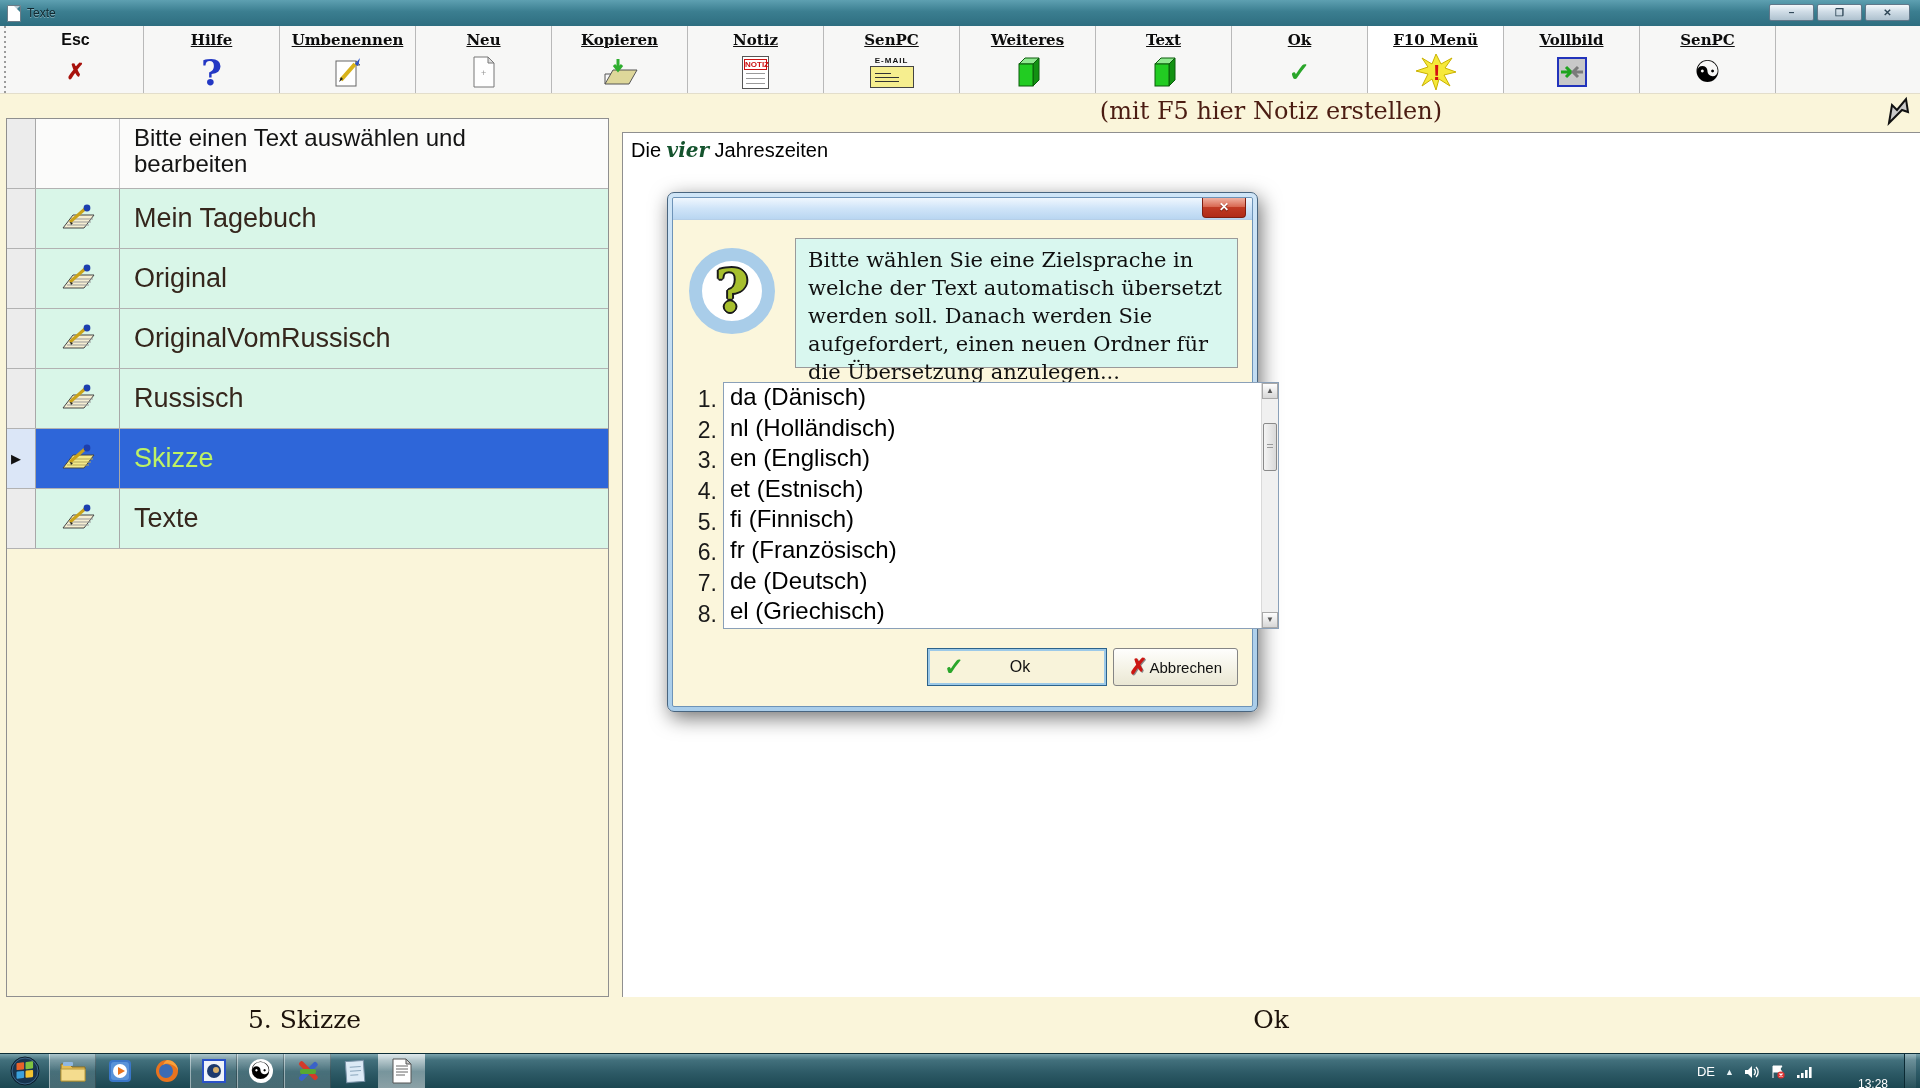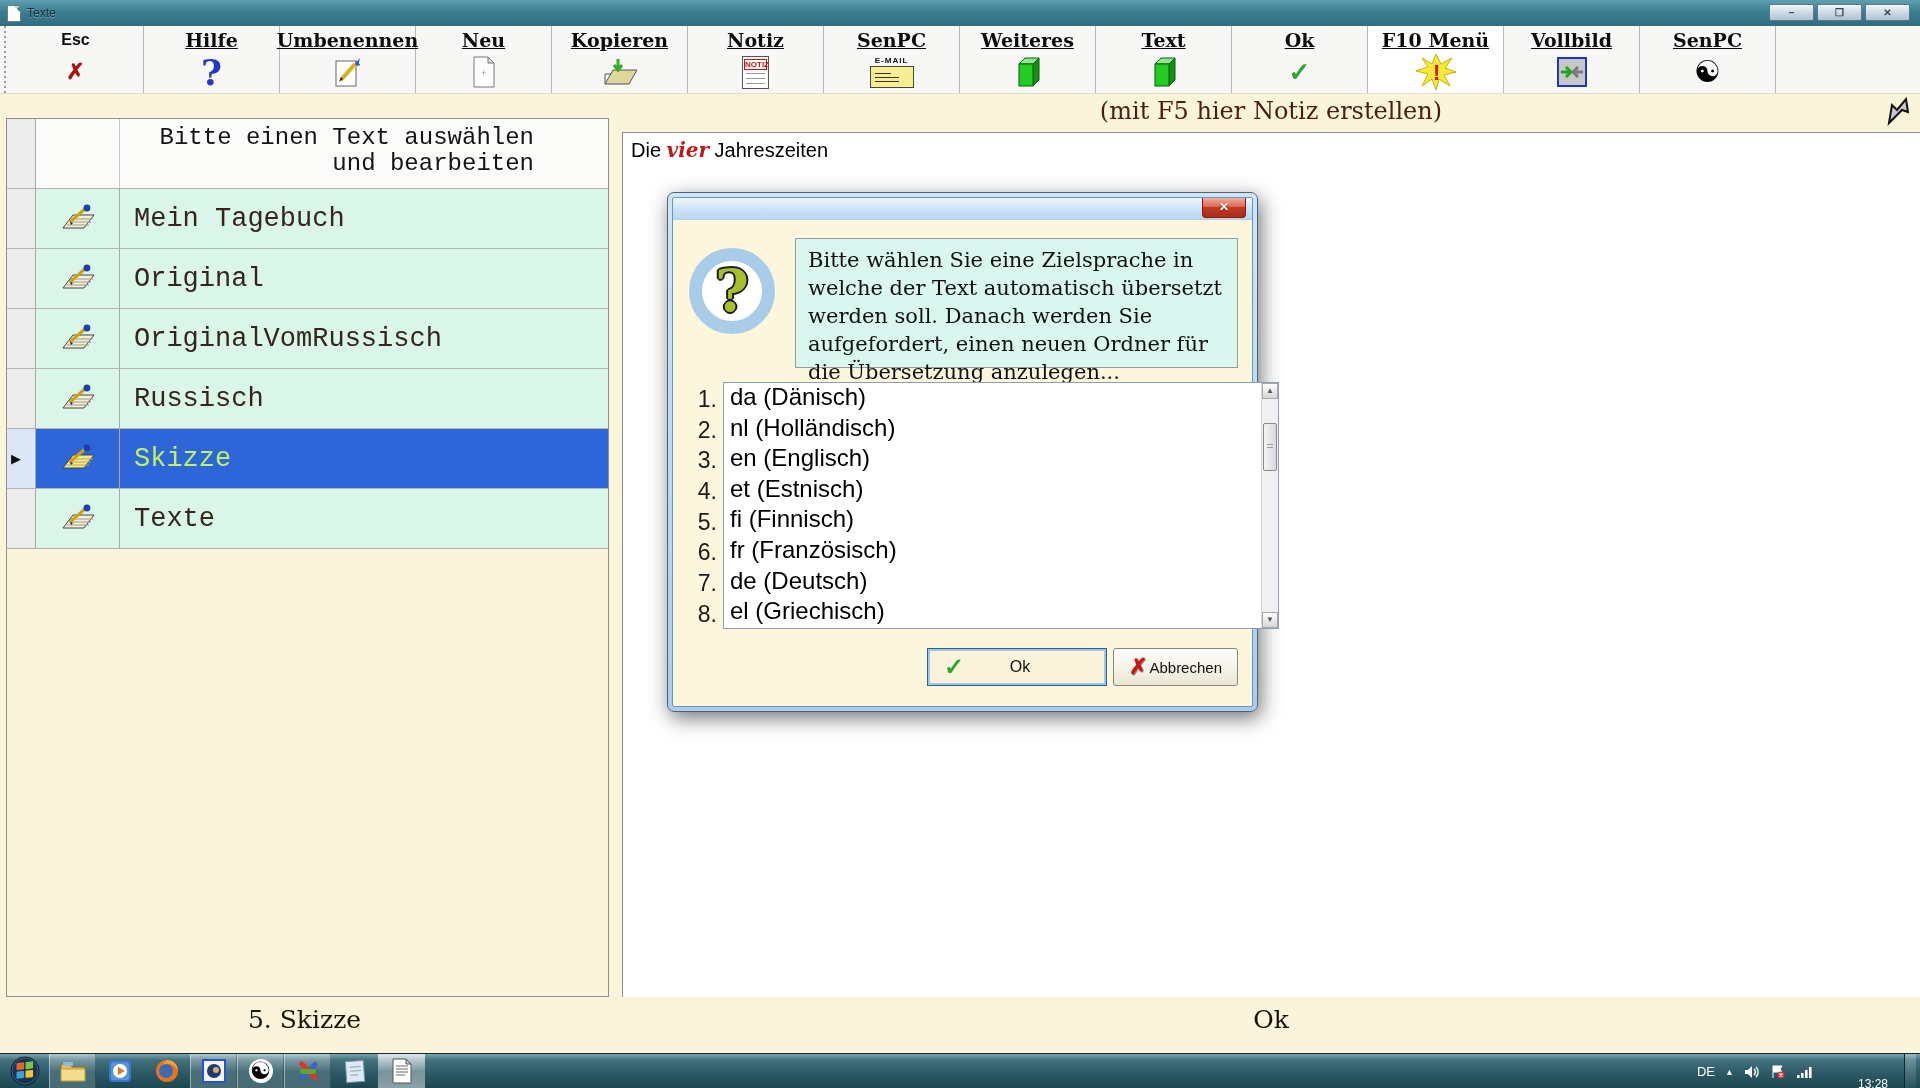--- a/index.html
+++ b/index.html
@@ -27,7 +27,7 @@
     background-size:2px 100%; background-repeat:repeat-y; background-position:4px 0; }
   .tb-btn { width:136px; display:flex; flex-direction:column; align-items:center; border-right:1px solid #b9b9b9; padding-top:3px; cursor:default; }
   .tb-btn.hl { background:#ffffff; }
-  .tb-label { font-family:"DejaVu Serif",serif; font-weight:bold; font-size:19px; color:#0c0c0c;
+  .tb-label { font-family:"DejaVu Serif",serif; font-weight:bold; font-size:15px; color:#0c0c0c;
     text-decoration:underline; line-height:22px; }
   .tb-label.nound { text-decoration:none; font-family:"Liberation Sans",sans-serif; font-size:16px; }
   .tb-ico { flex:1; display:flex; align-items:center; justify-content:center; width:100%; }

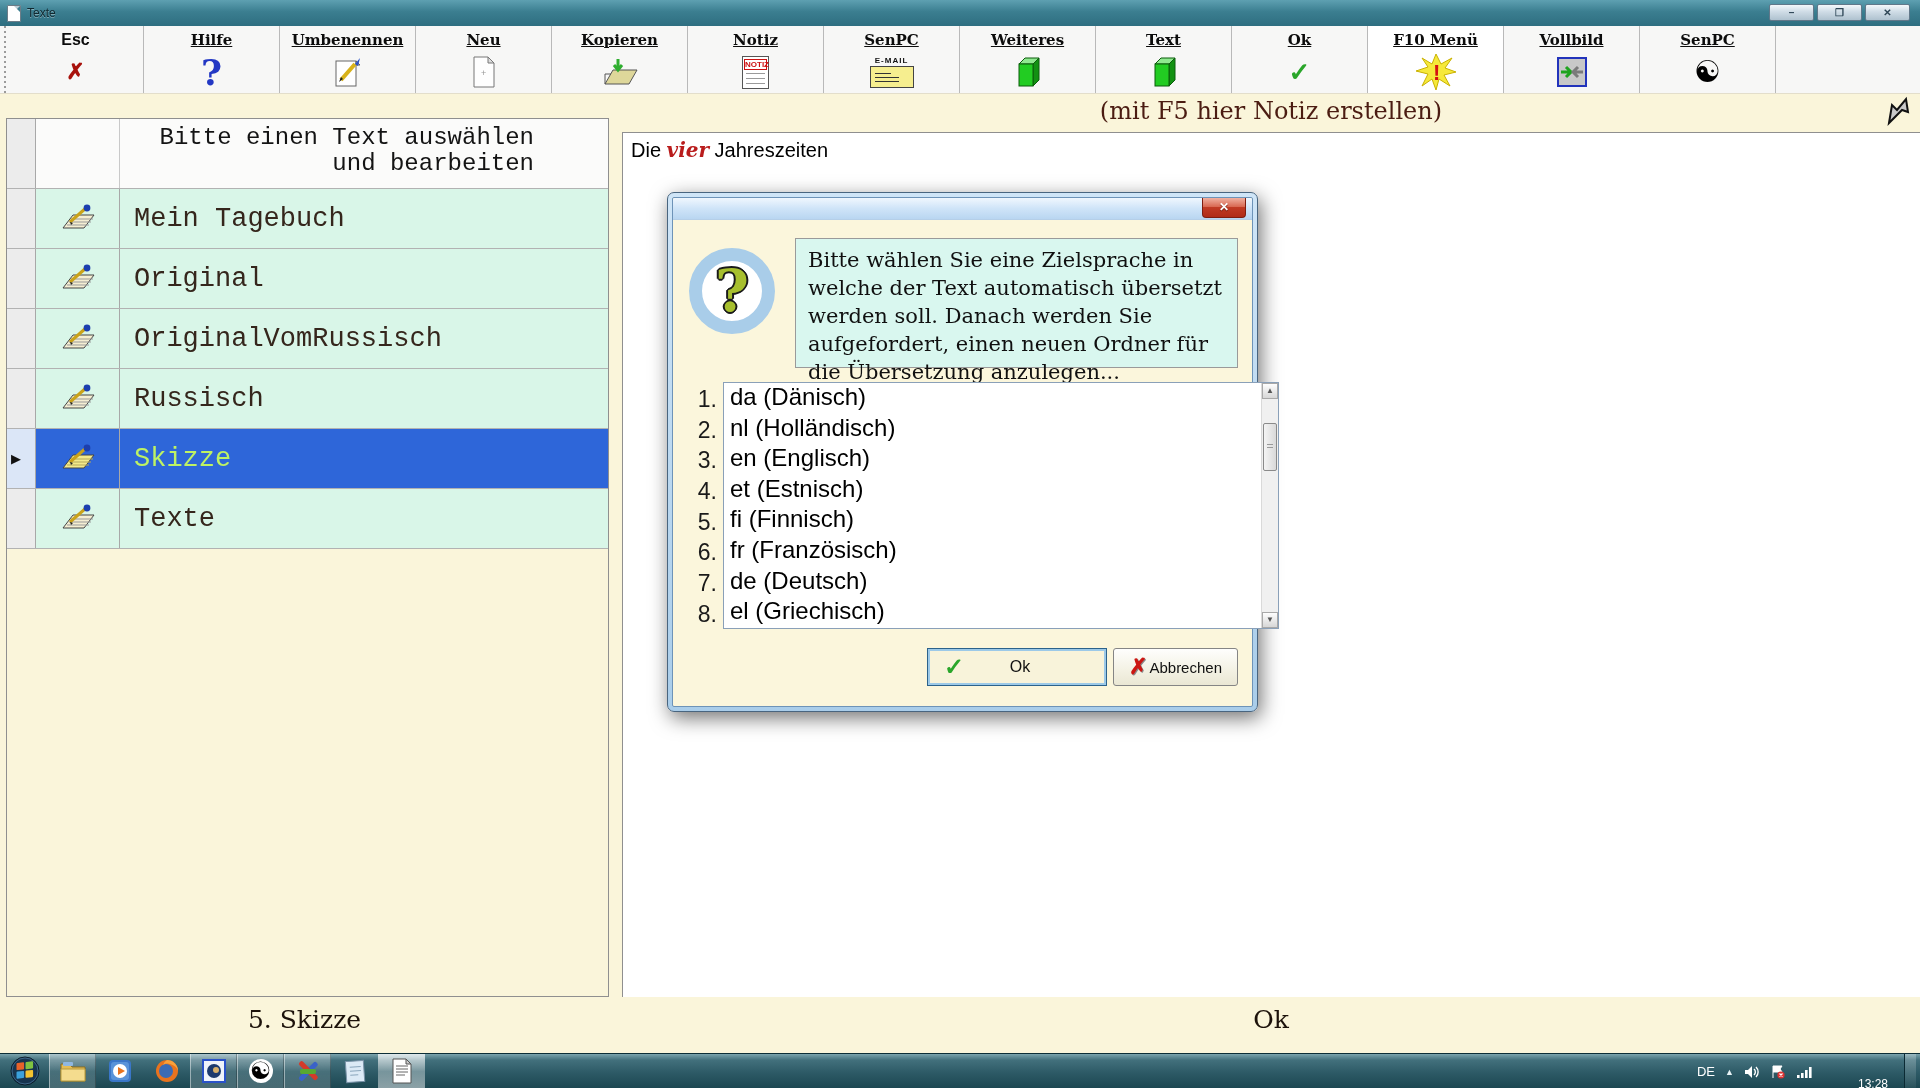--- a/index.html
+++ b/index.html
@@ -60,7 +60,7 @@
     font-size:13px; color:#111; }
   .lt-ico { width:84px; border-right:1px solid #a8a8a8; display:flex; align-items:center; justify-content:center; }
   .lt-txt { flex:1; display:flex; align-items:center; padding-left:14px;
-    font-family:Liberation Mono, monospace; font-size:27px; color:#35261c;text-align:right; }
+    font-family:Liberation Sans, sans-serif; font-size:27px; color:#35261c; }
   .lt-row.header .lt-txt { font-size:24px; color:#141414; line-height:1.1; padding-top:6px; align-items:flex-start; }
   .lt-row.header .lt-txt span { max-width:400px; }
   .lt-row.selected { background:#2e66d9; }

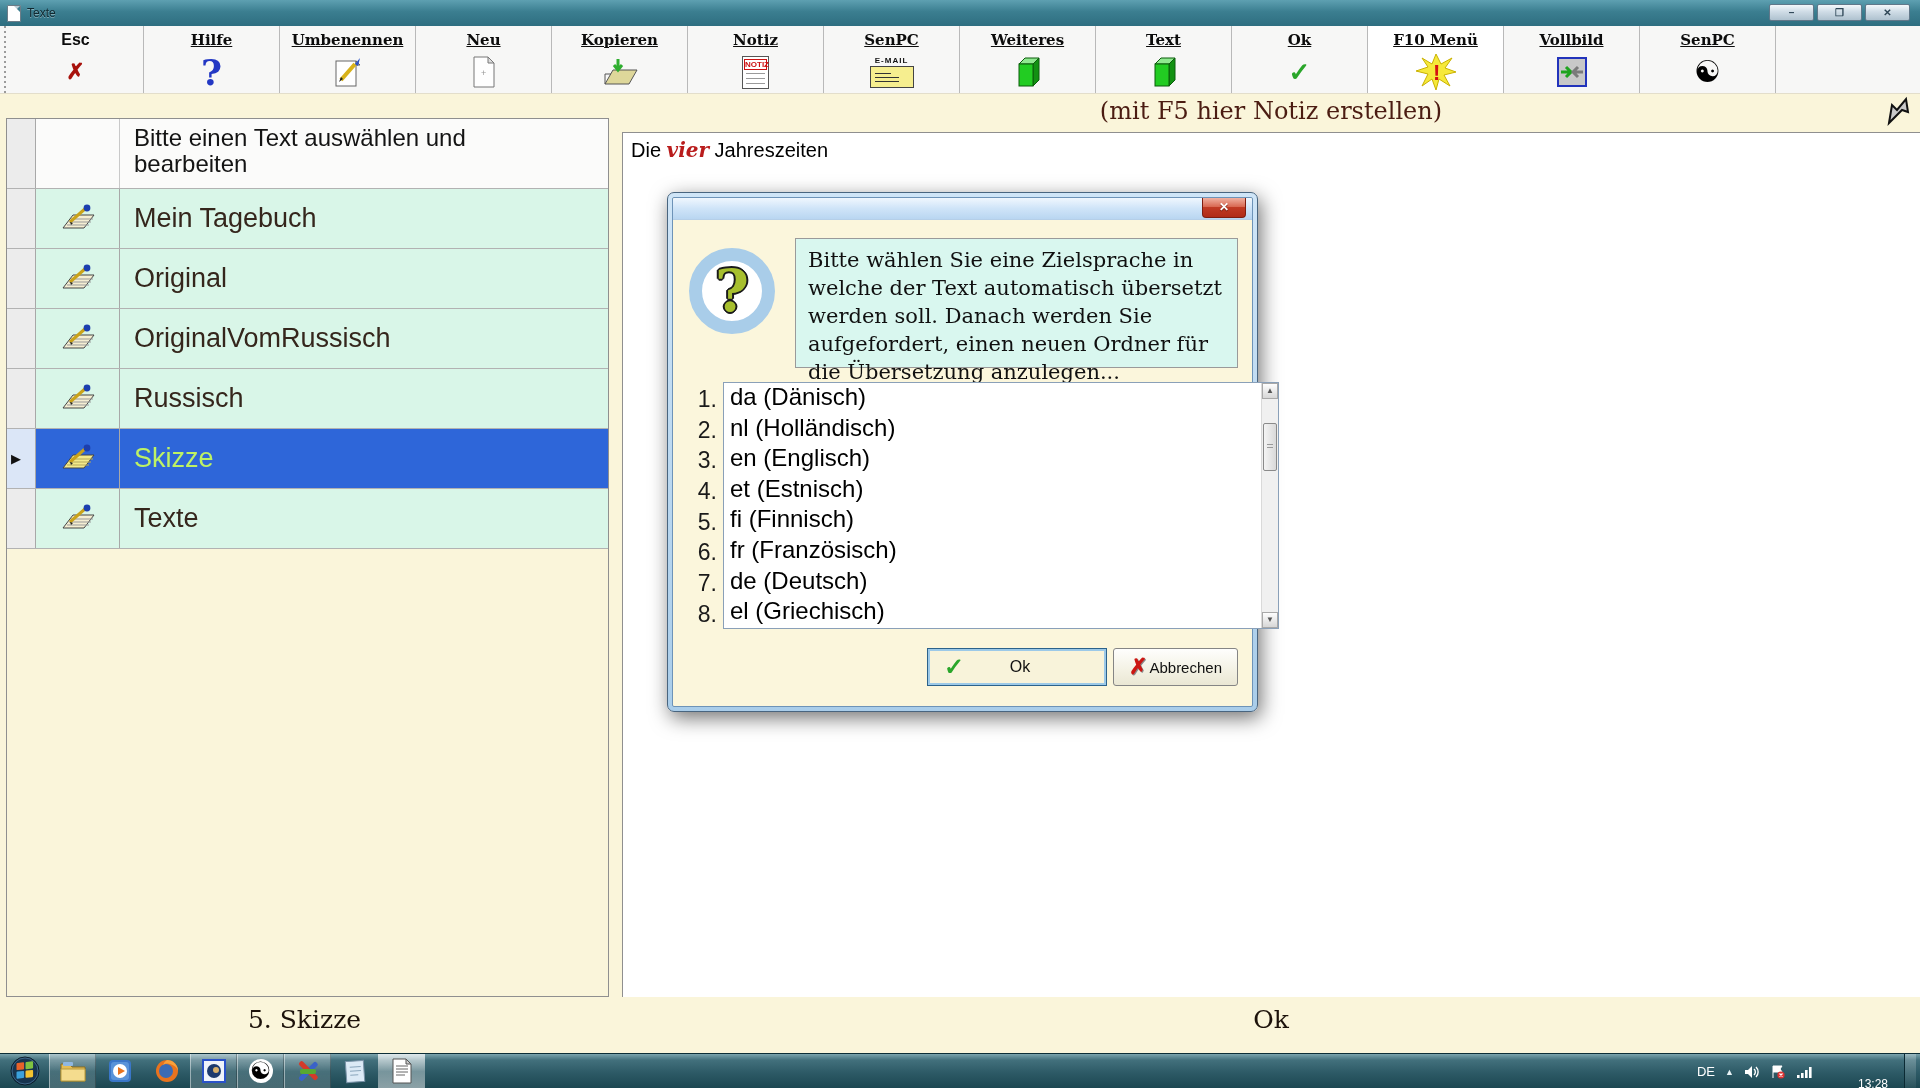--- a/index.html
+++ b/index.html
@@ -70,7 +70,7 @@
   .right-panel { position:absolute; left:622px; top:132px; width:1298px; height:865px;
     background:#ffffff; border-left:1px solid #8f8f8f; border-top:1px solid #8f8f8f; }
   .doc-title { padding:5px 0 0 8px; font-size:20px; color:#000; }
-  .doc-title .vier { font-family:"DejaVu Serif",serif; font-style:italic; font-weight:bold; color:#b91c1c; }
+  .doc-title .vier { font-family:"DejaVu Serif",serif; font-style:italic; font-weight:bold; color:#14532d; }
 
   
   .dialog { position:absolute; left:667px; top:192px; width:591px; height:520px;

